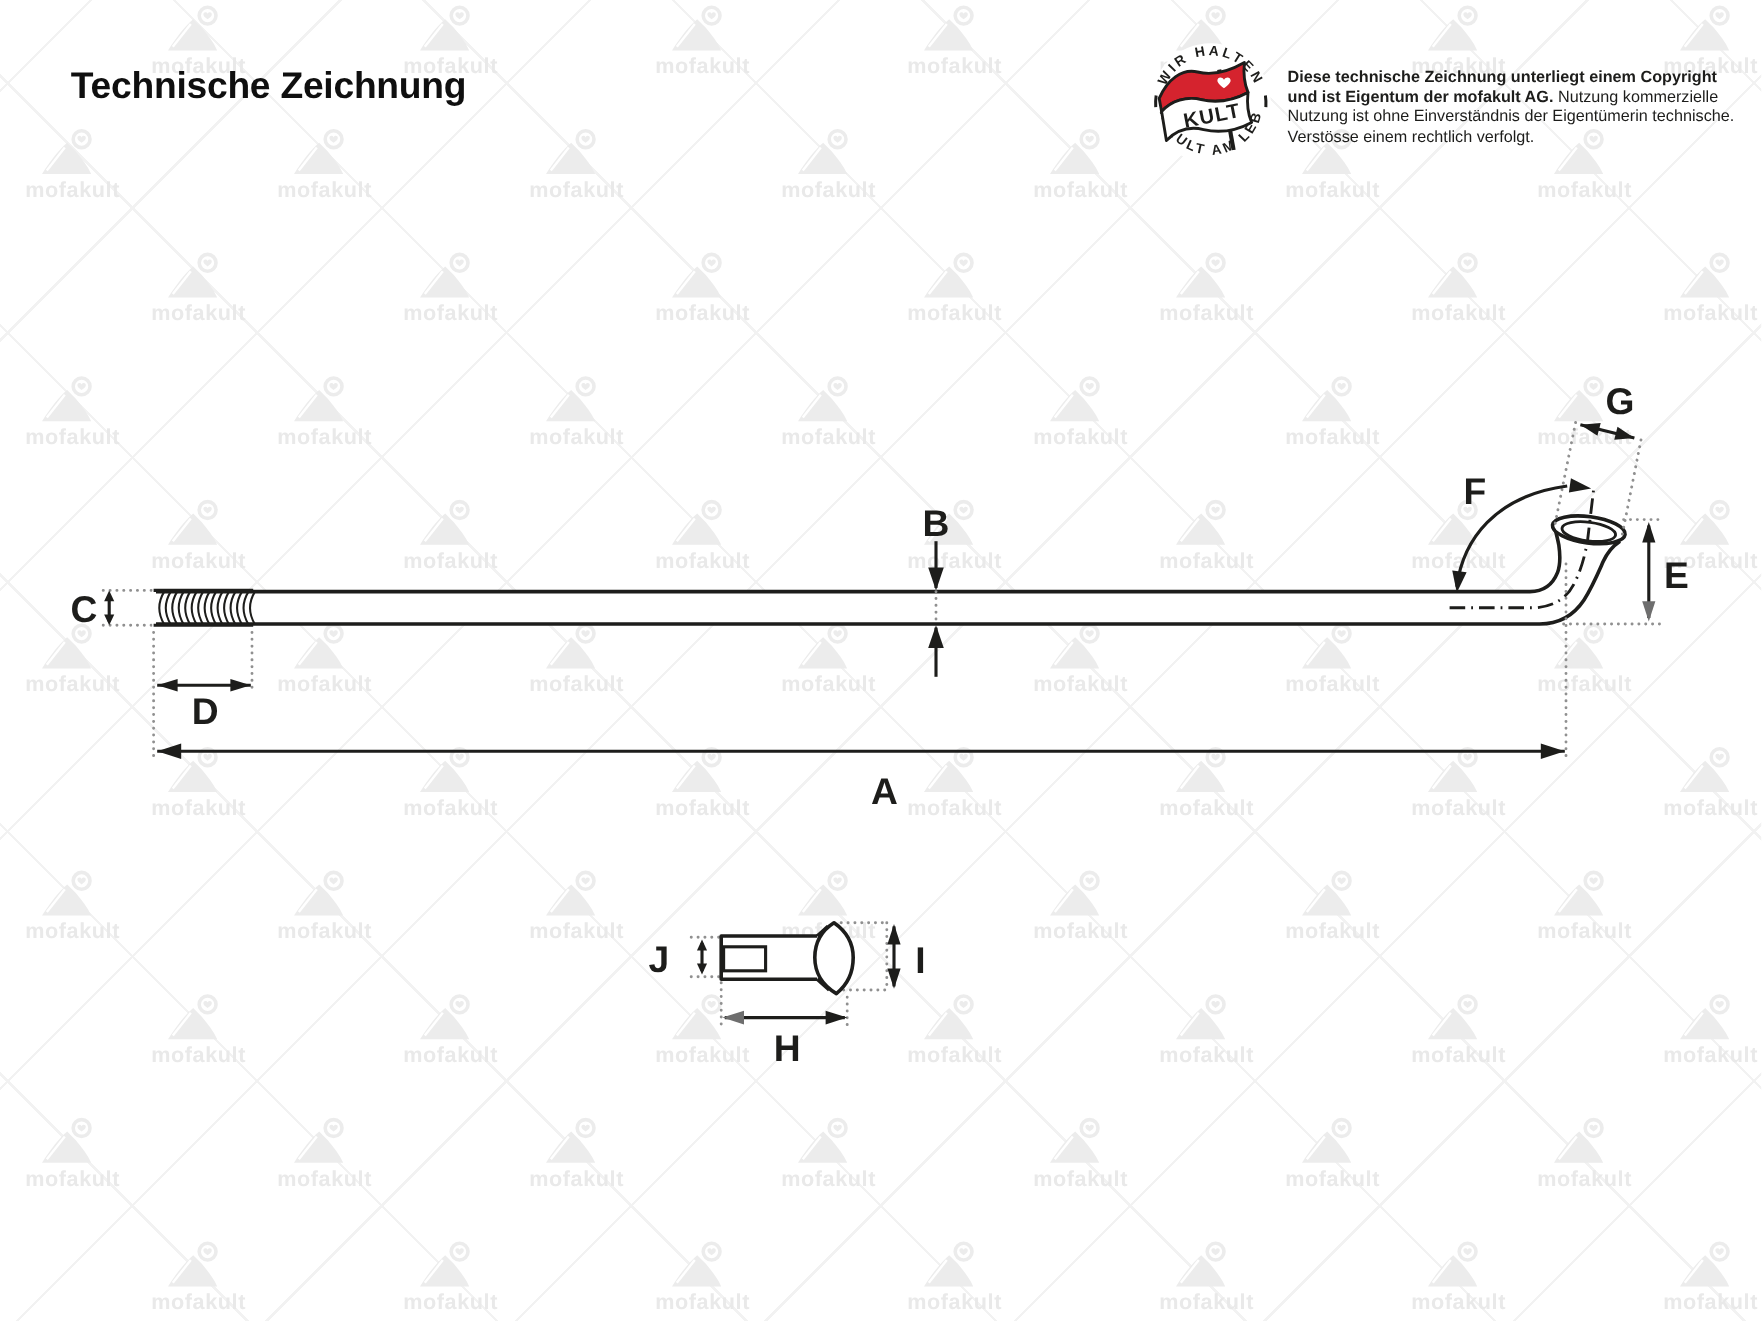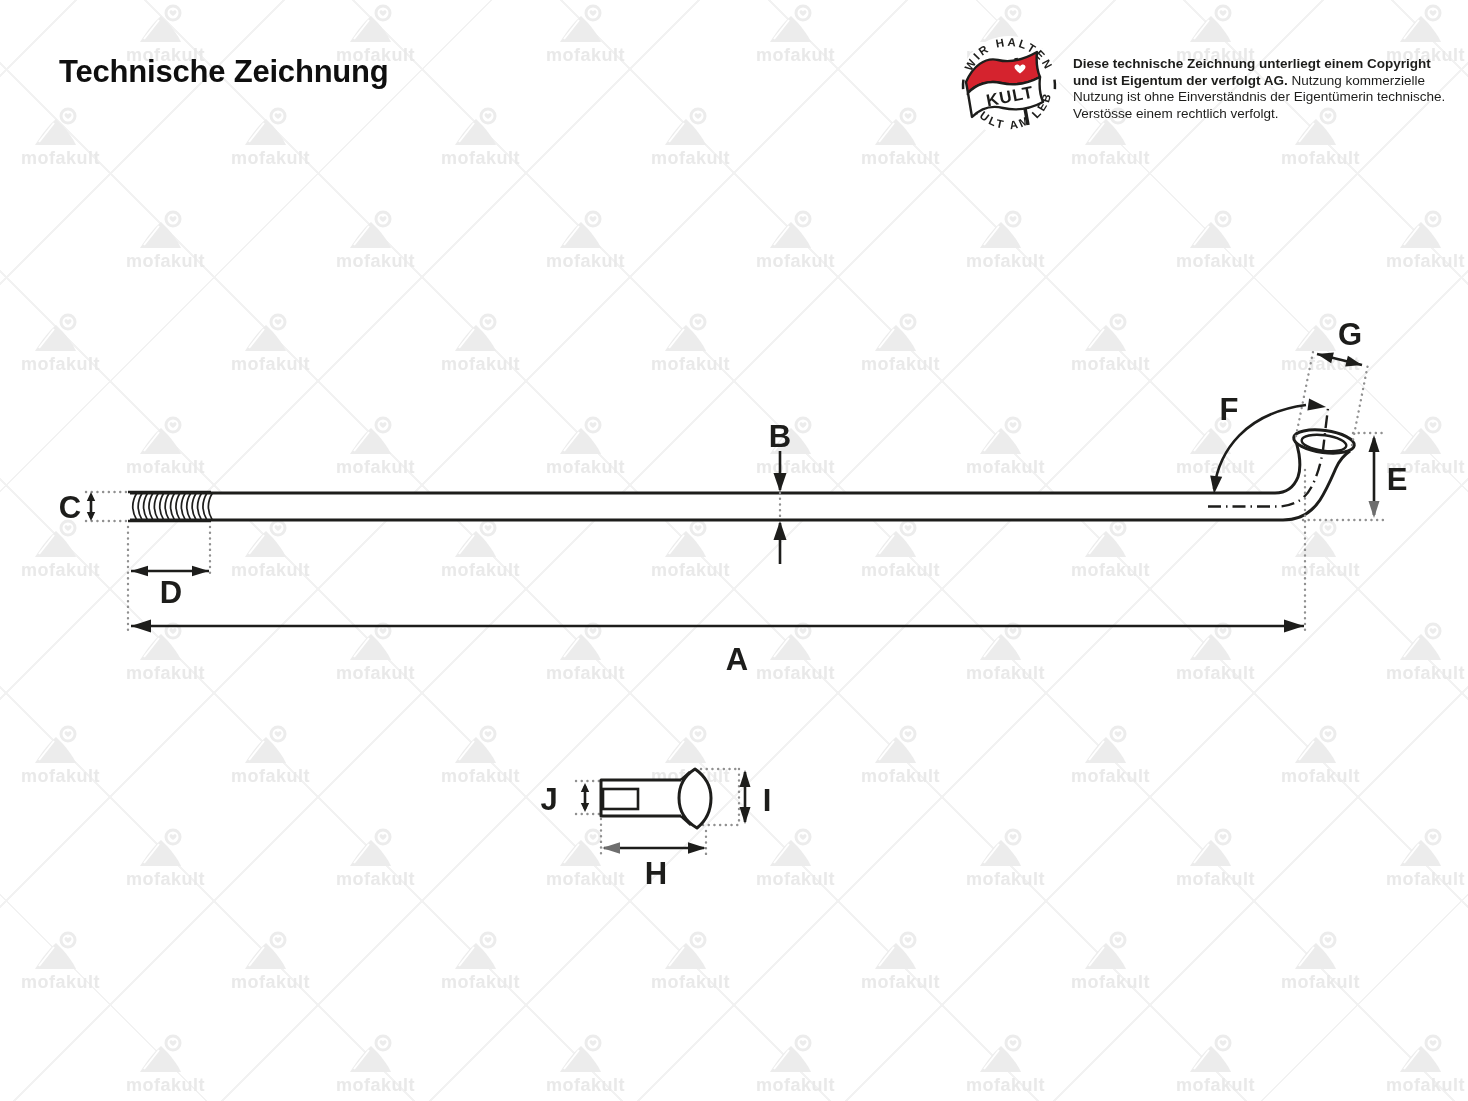--- a/index.html
+++ b/index.html
@@ -900,7 +900,7 @@
 
   <div class="copyright">
     <div><span class="b">Diese technische Zeichnung unterliegt einem Copyright</span></div>
-    <div><span class="b">und ist Eigentum der verfolgt AG.</span> <span>Nutzung kommerzielle</span></div>
+    <div><span class="b">und ist Eigentum der mofakult AG.</span> <span>Nutzung kommerzielle</span></div>
     <div>Nutzung ist ohne Einverständnis der Eigentümerin technische.</div>
     <div>Verstösse einem rechtlich verfolgt.</div>
   </div>

